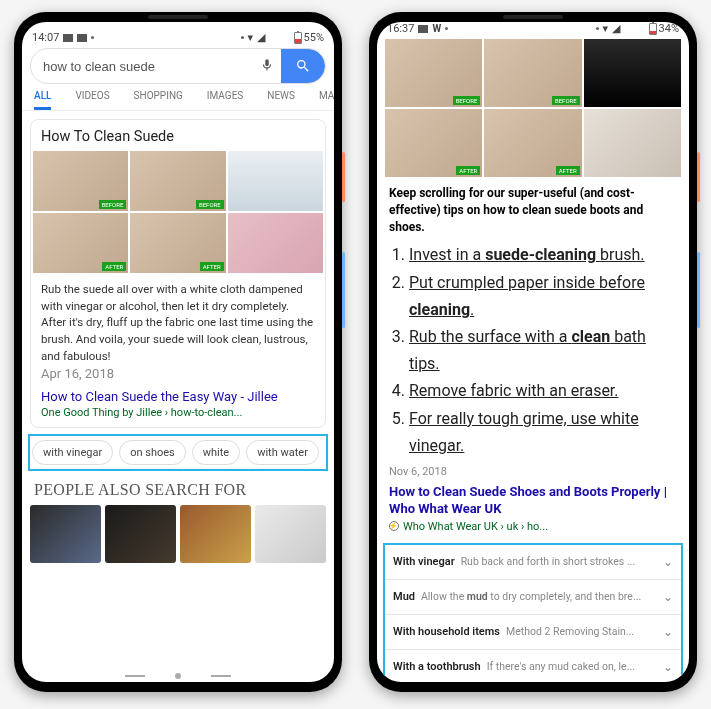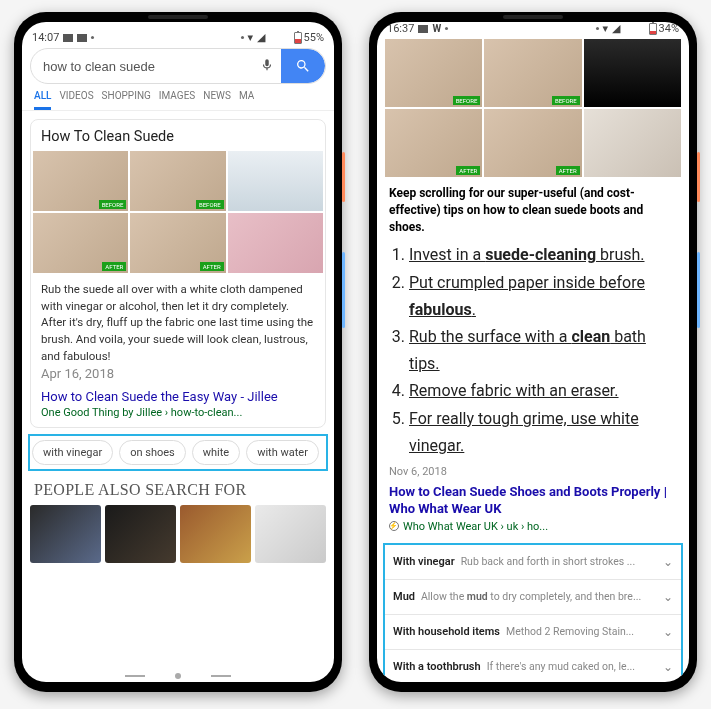--- a/index.html
+++ b/index.html
@@ -97,7 +97,7 @@
   
   .tabs {
     display: flex;
-    gap: 8px;
+    gap: 24px;
     padding: 6px 12px 0 12px;
     font-size: 10px;
     color: #777;

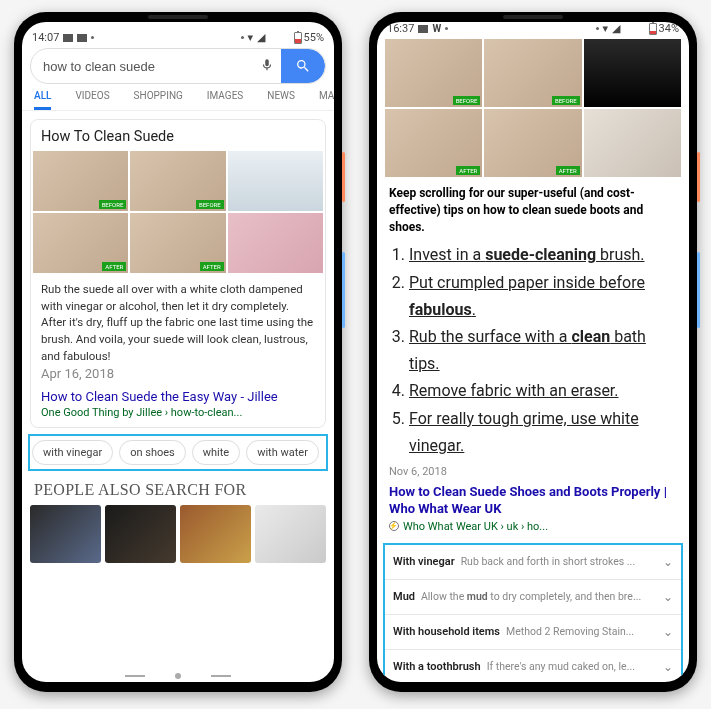--- a/index.html
+++ b/index.html
@@ -372,7 +372,7 @@
       <div class="head2">Keep scrolling for our super-useful (and cost-effective) tips on how to clean suede boots and shoes.</div>
       <ol class="steps">
         <li><span>Invest in a </span><b>suede-cleaning</b><span> brush.</span></li>
-        <li><span>Put crumpled paper inside before </span><b>fabulous</b><span>.</span></li>
+        <li><span>Put crumpled paper inside before </span><b>cleaning</b><span>.</span></li>
         <li><span>Rub the surface with a </span><b>clean</b><span> bath tips.</span></li>
         <li><span>Remove fabric with an eraser.</span></li>
         <li><span>For really tough grime, use white vinegar.</span></li>

